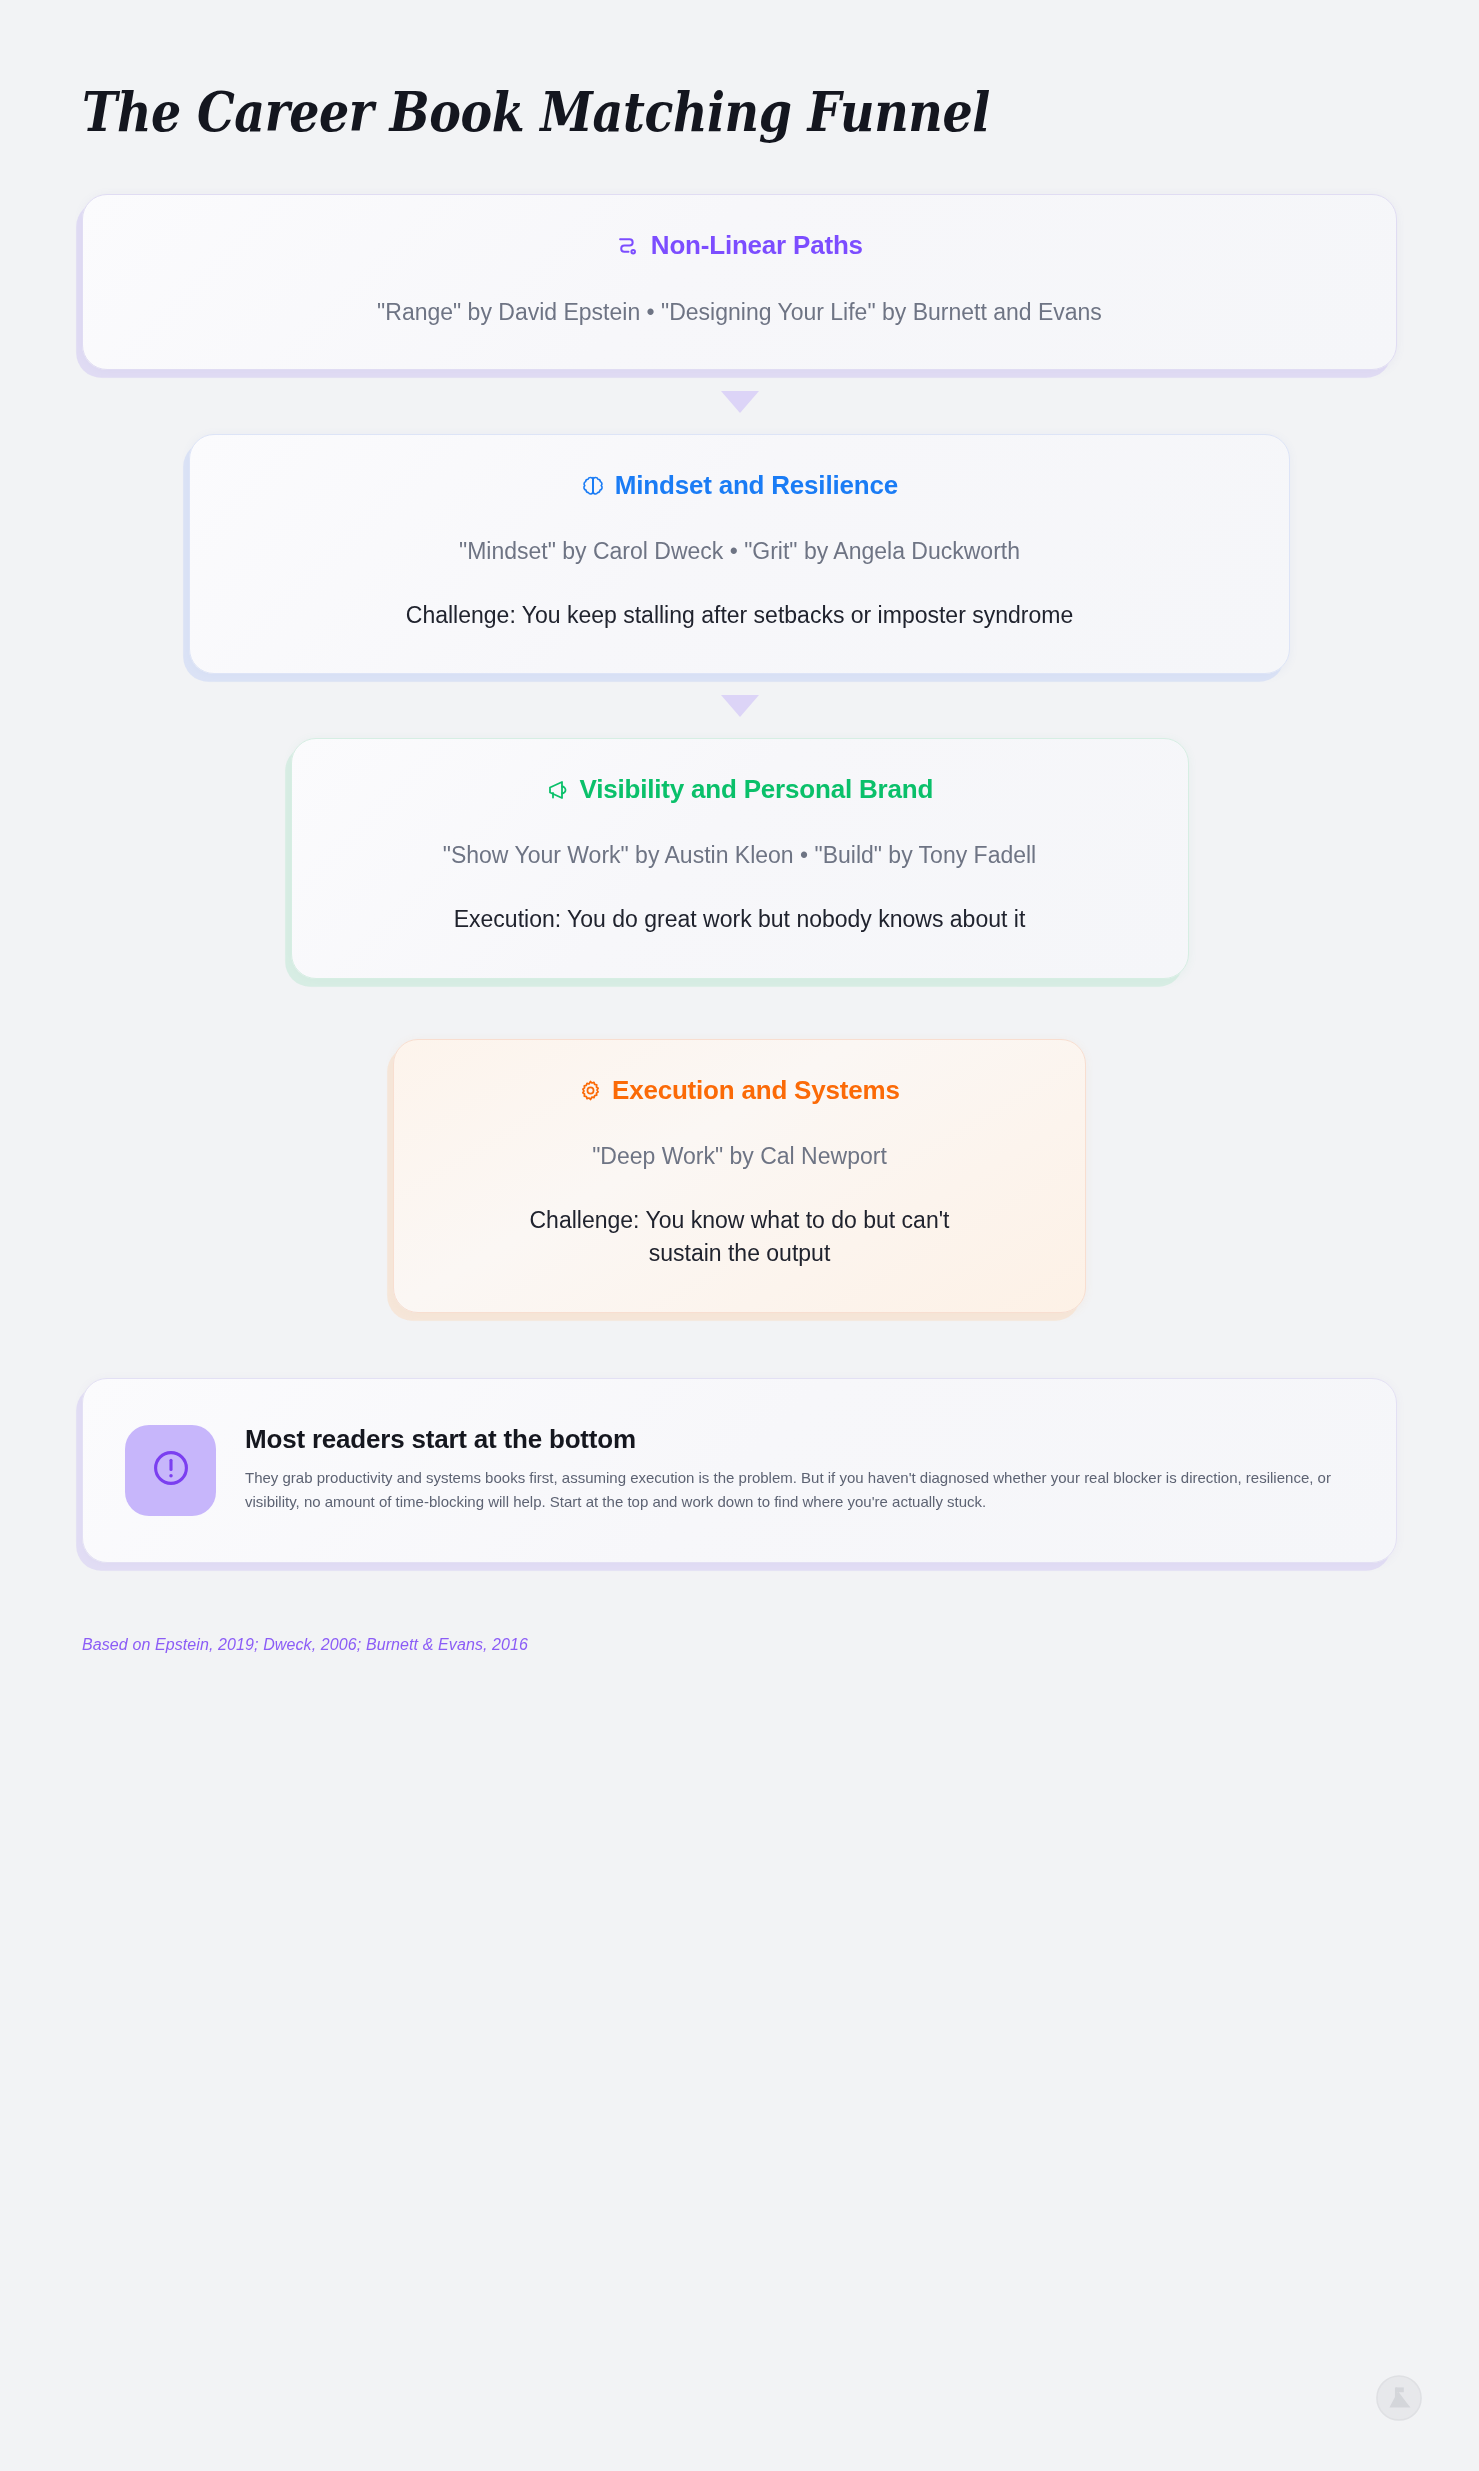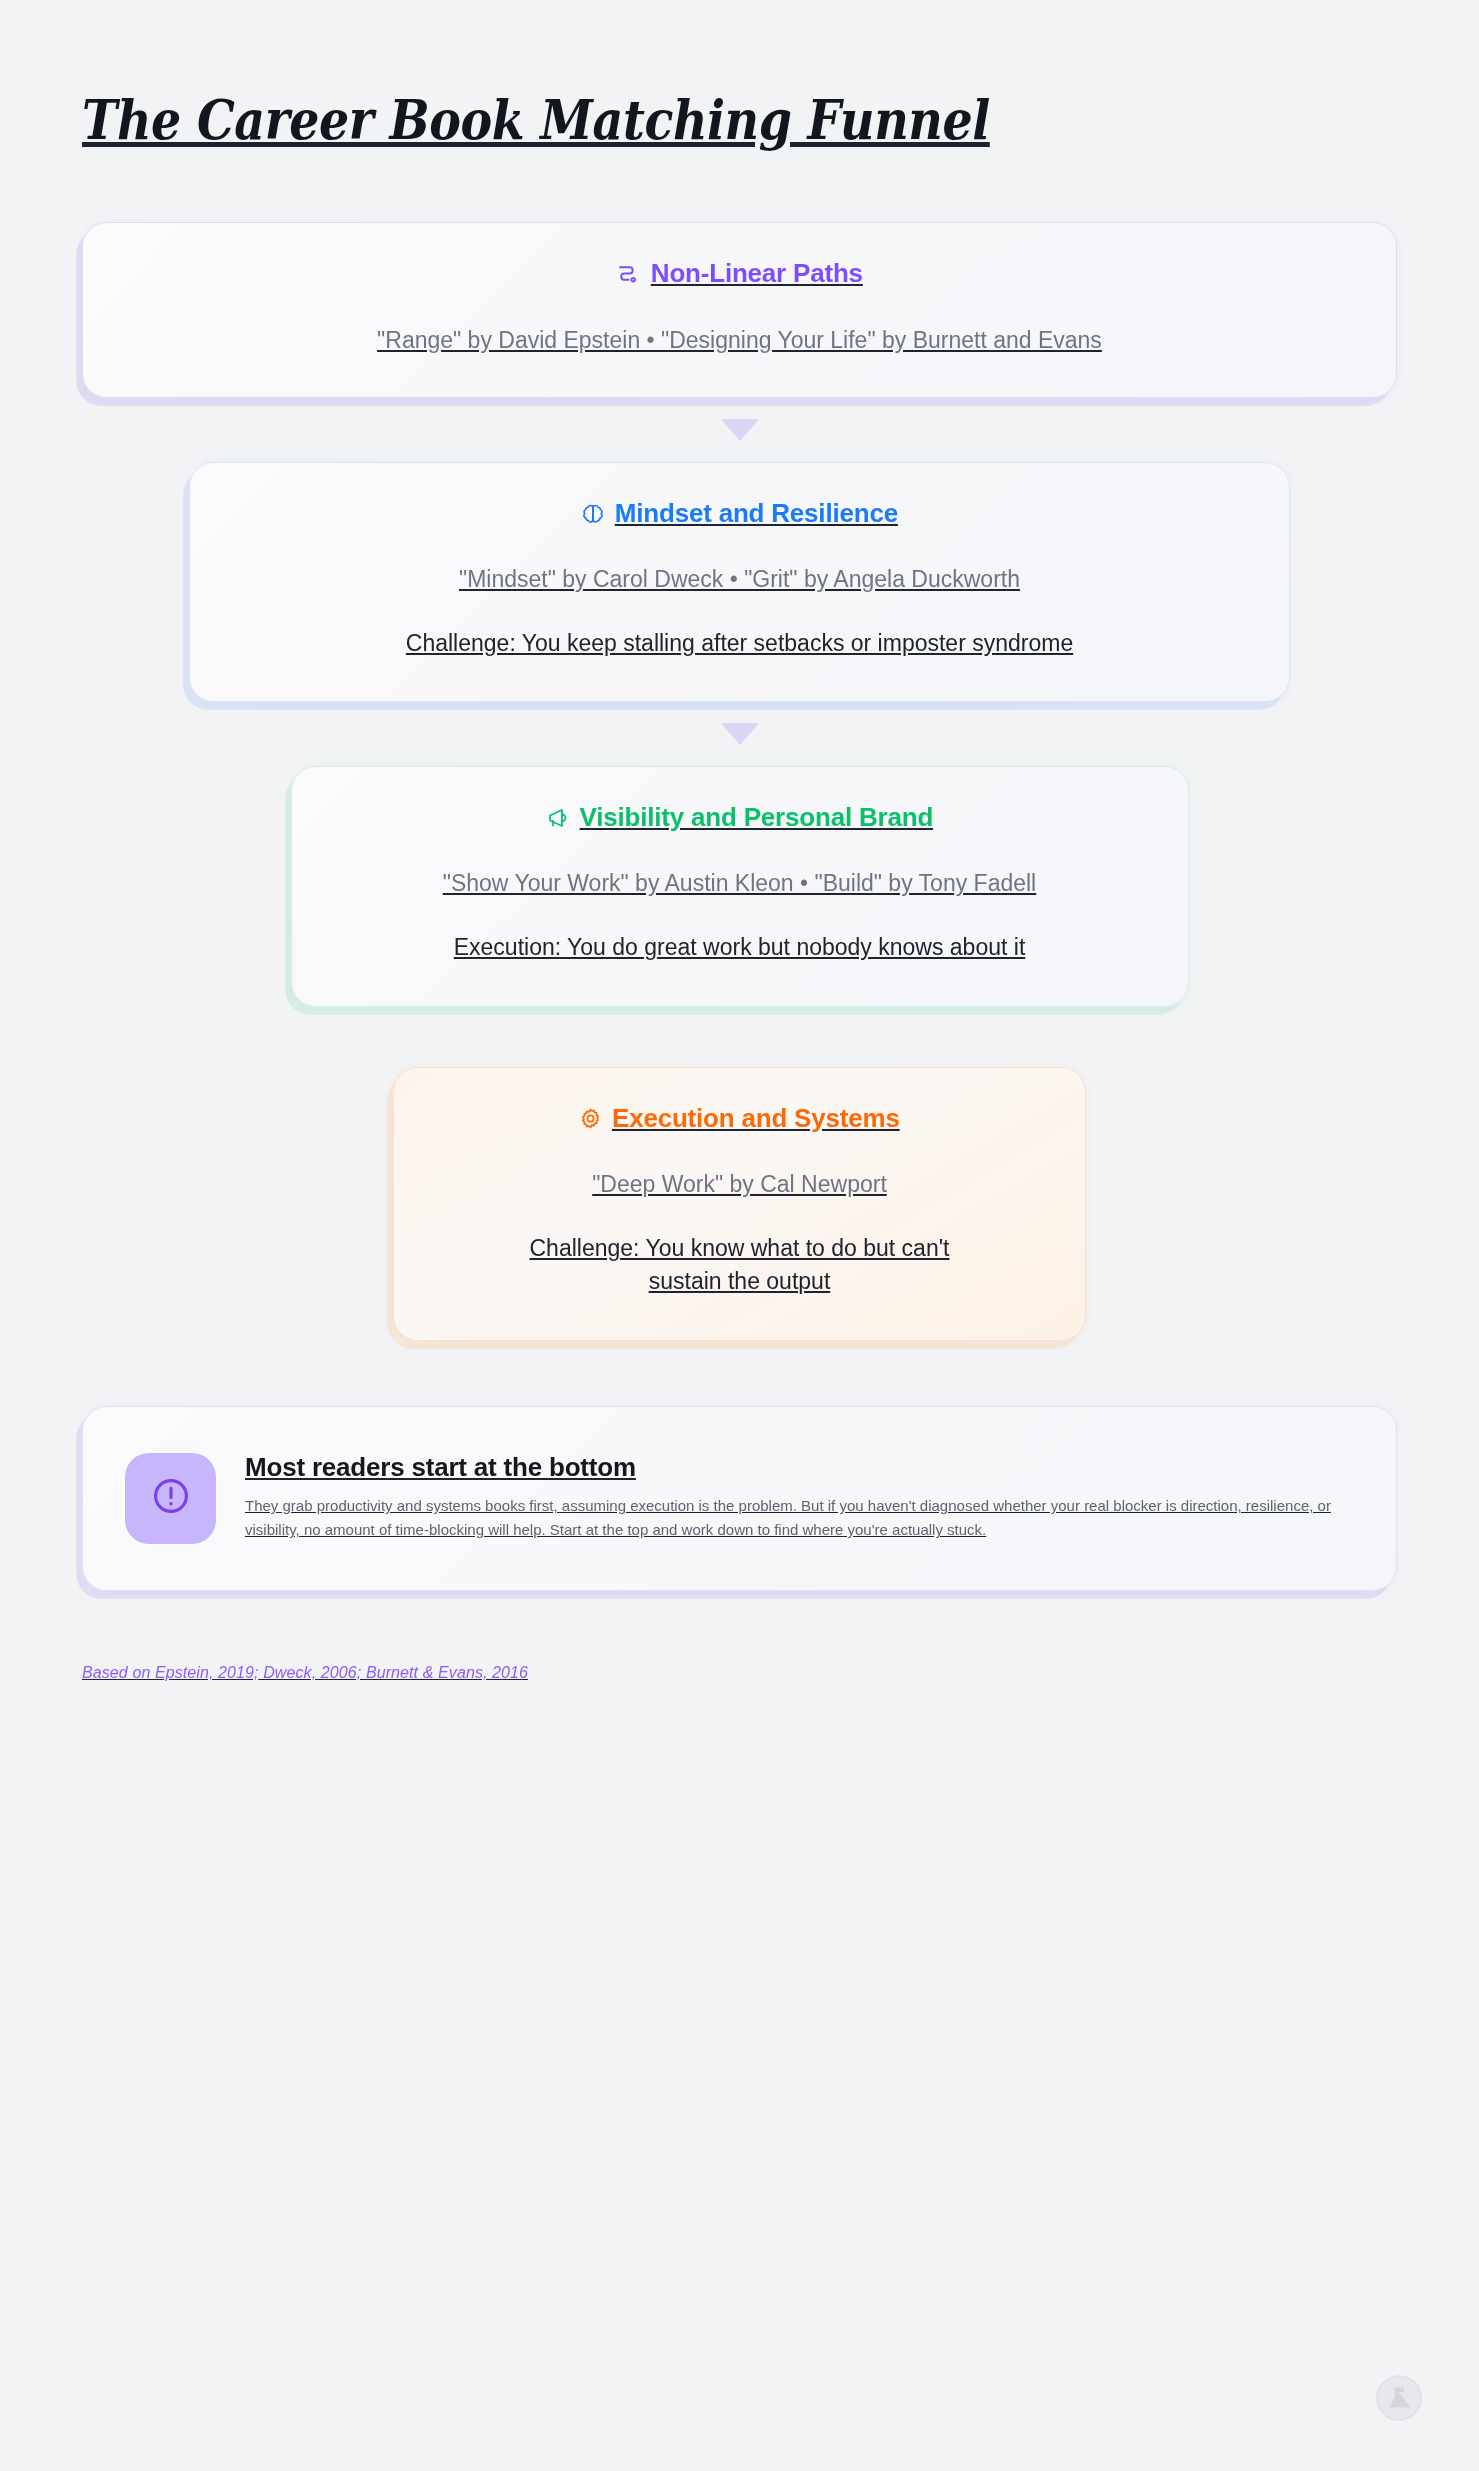--- a/index.html
+++ b/index.html
@@ -22,8 +22,7 @@
     width: 1479px;
     height: 2472px;
     box-sizing: border-box;
-    padding: 16px 82px;
-    text-decoration: underline;
+    padding: 8px 82px;
   }
 
   

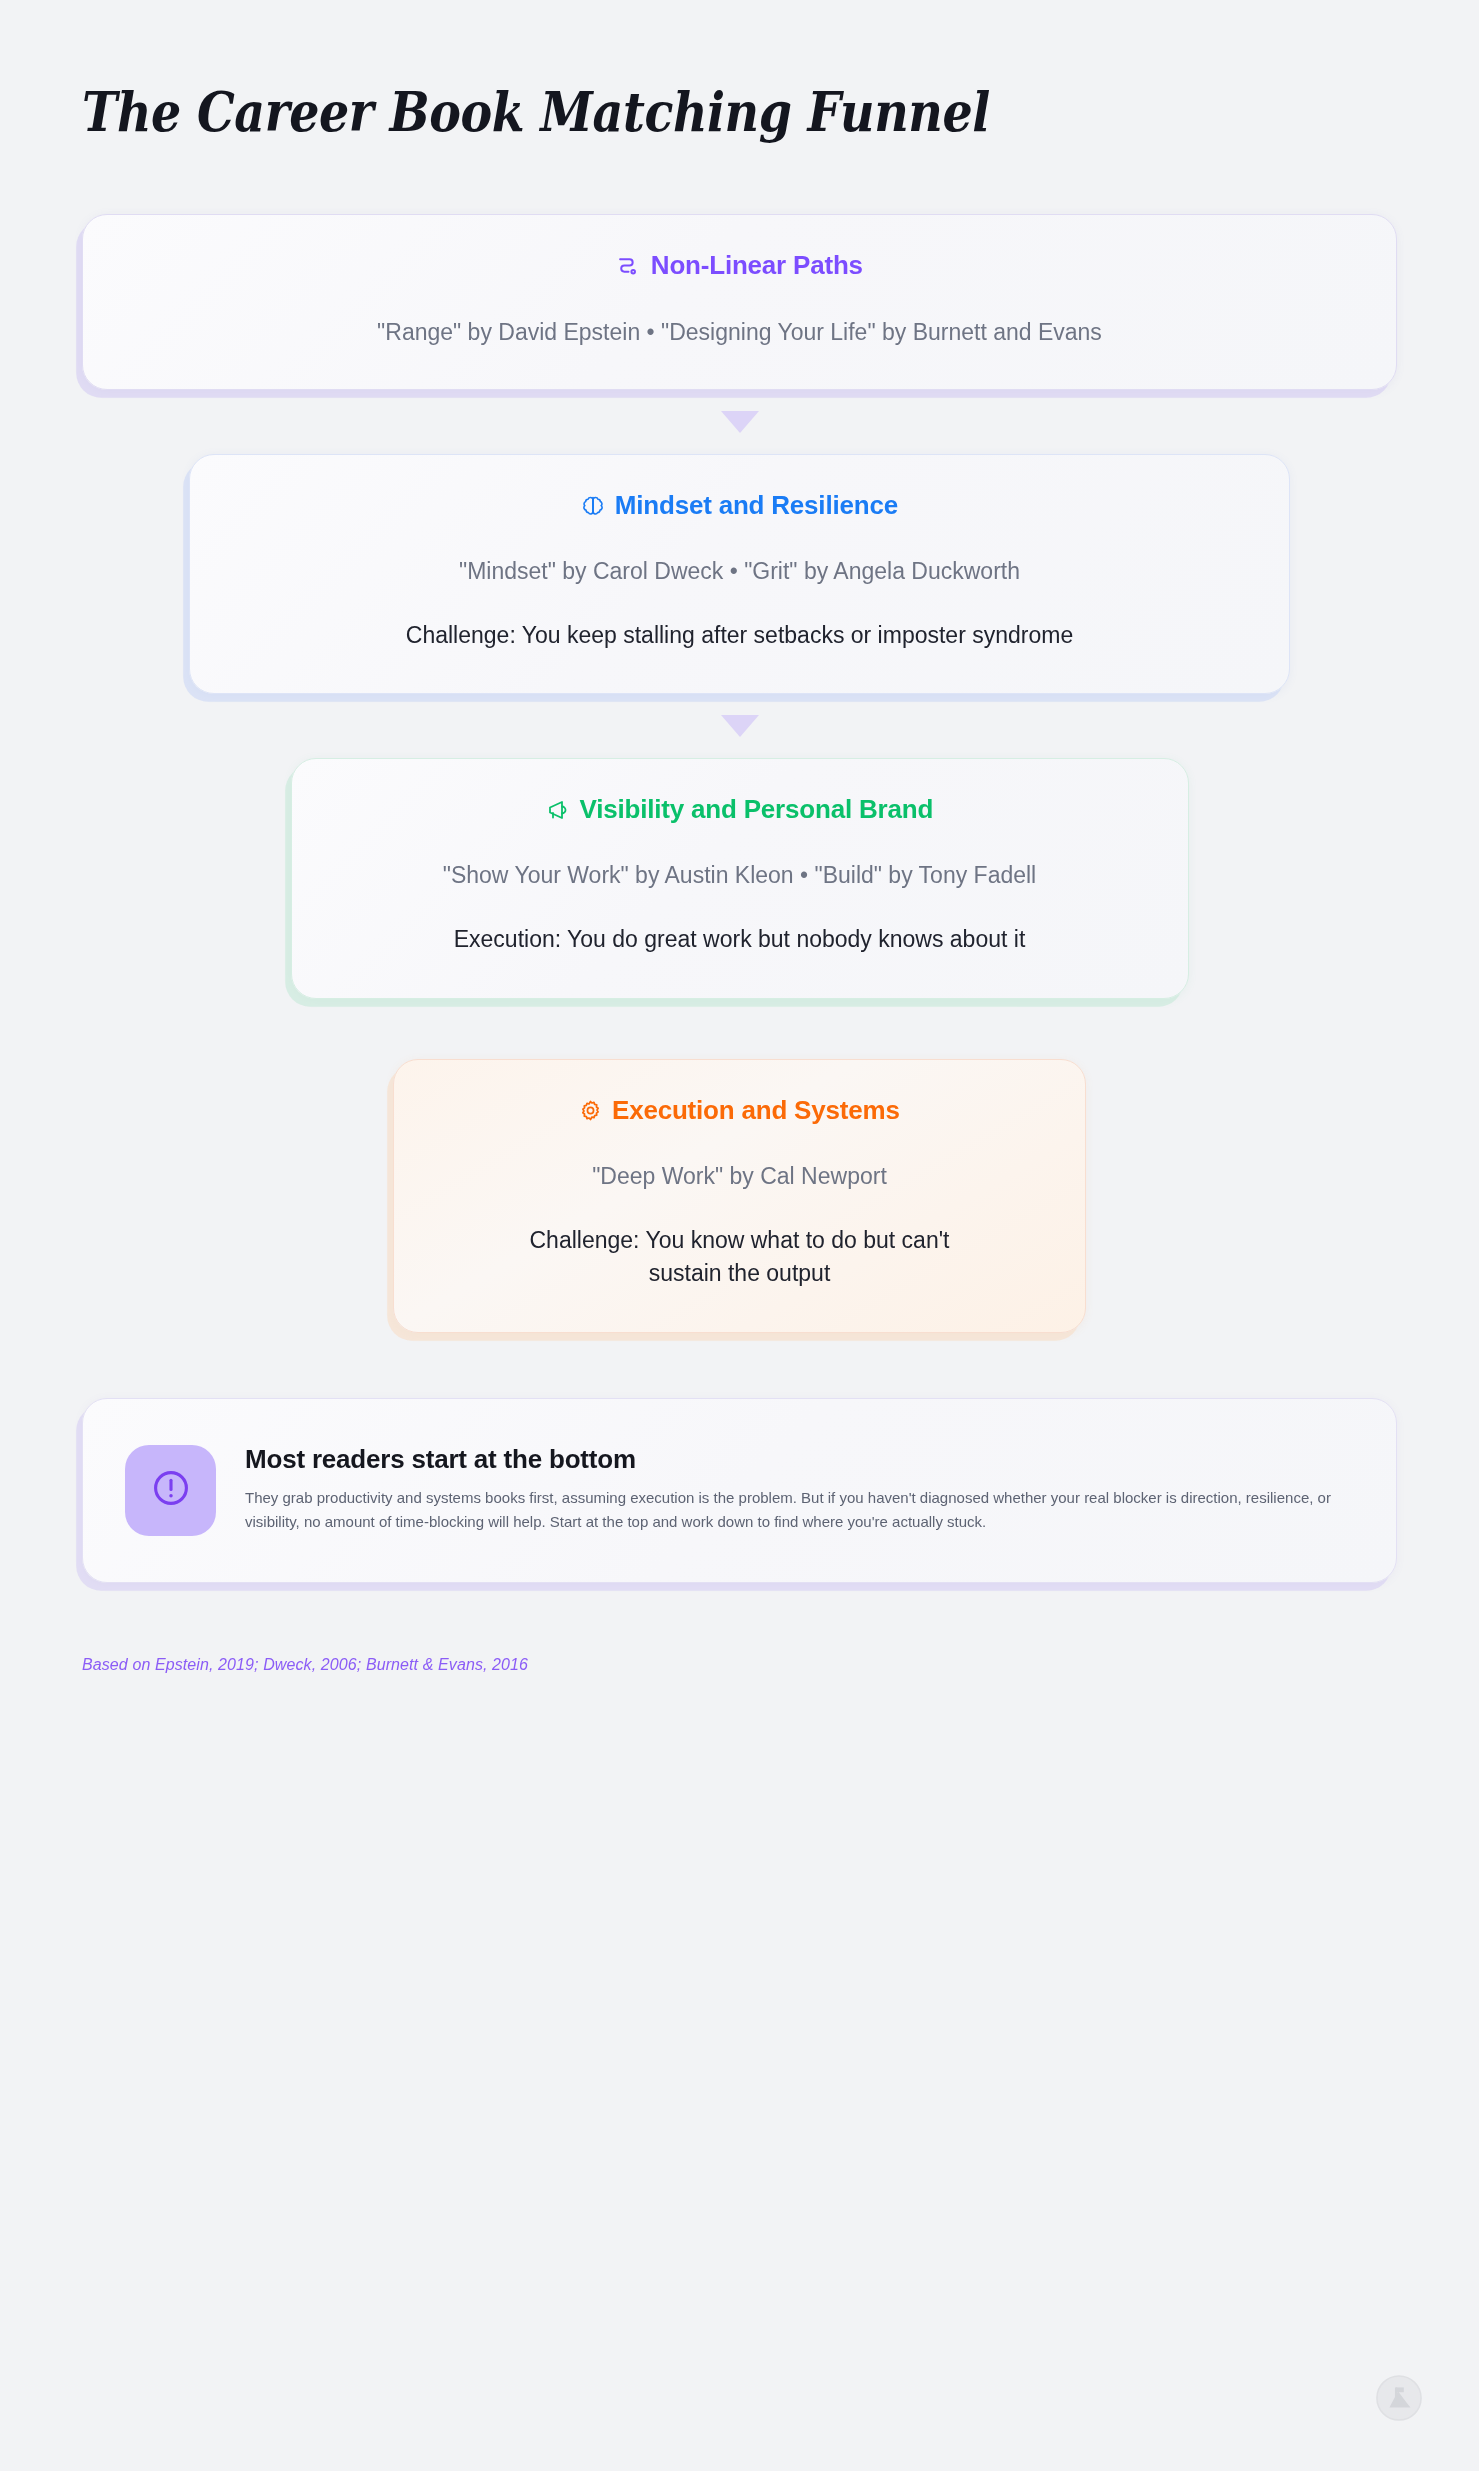--- a/index.html
+++ b/index.html
@@ -50,7 +50,7 @@
 
   
   .funnel {
-    margin-top: 72px;
+    margin-top: 52px;
   }
 
   .card {

